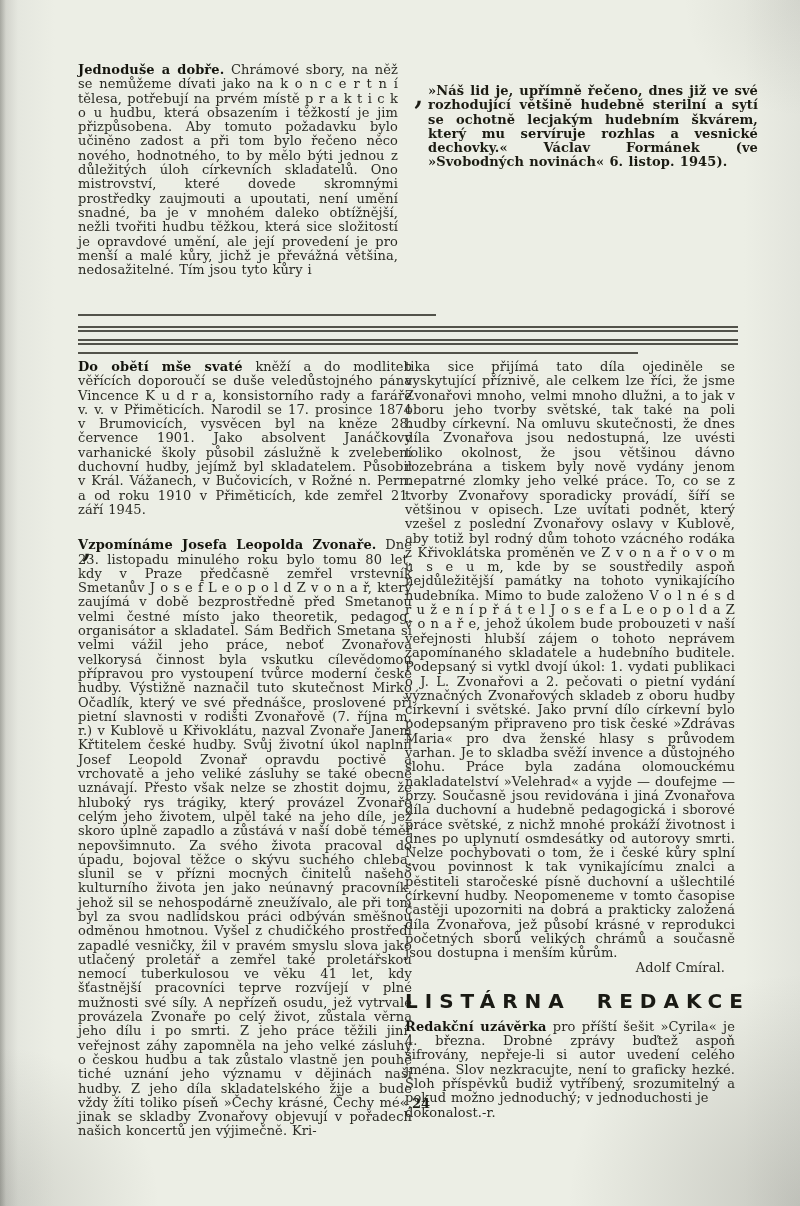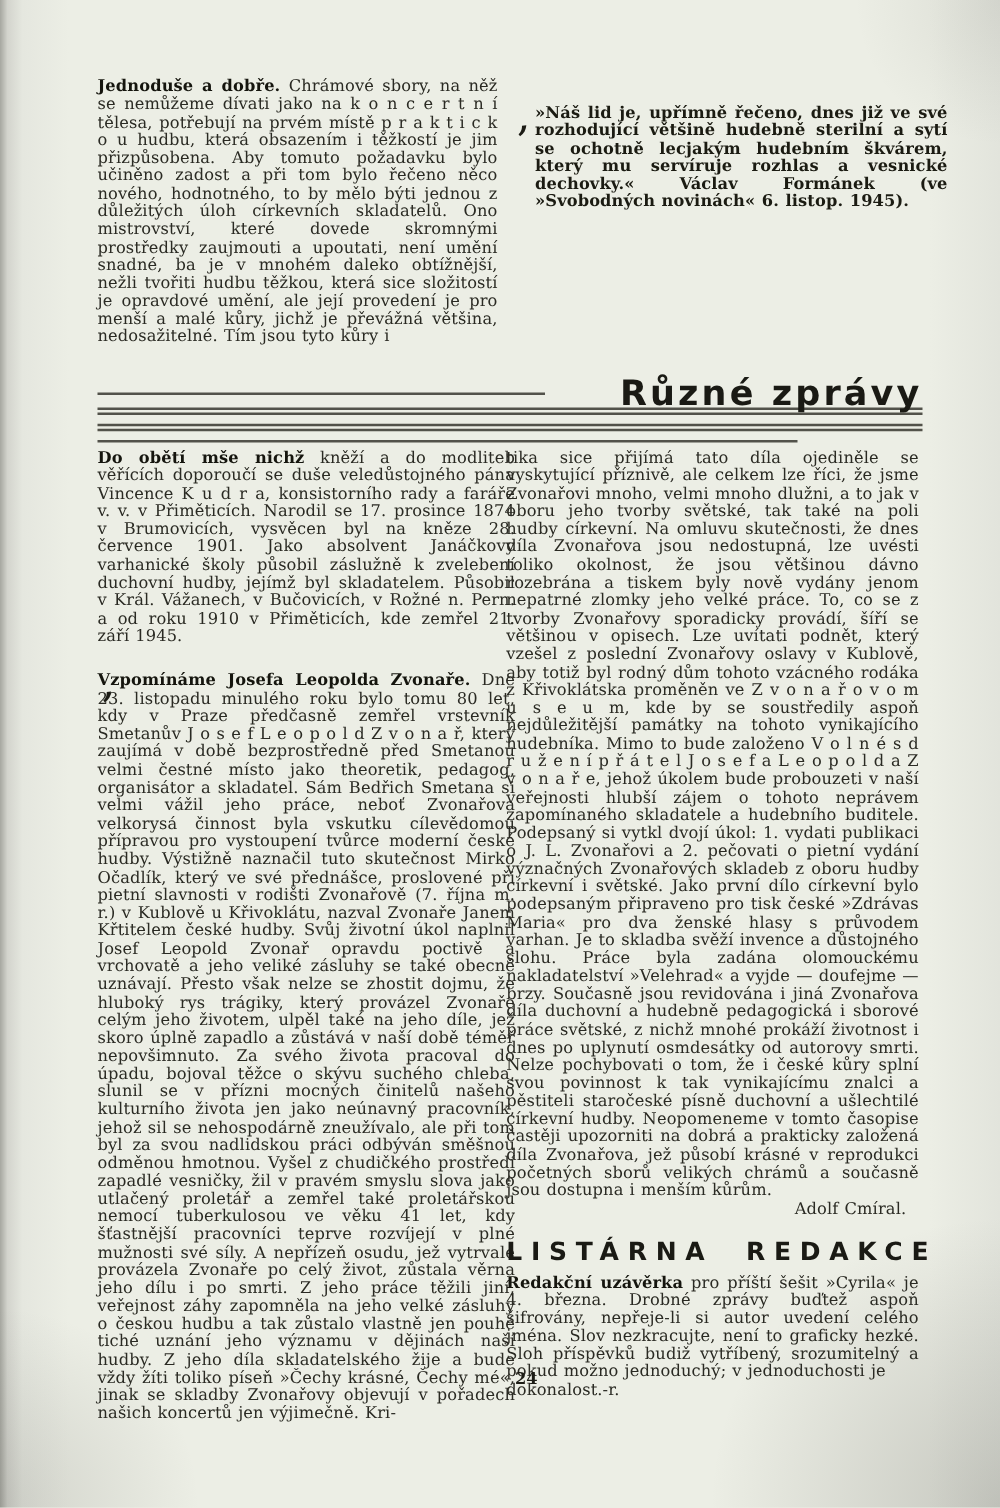--- a/index.html
+++ b/index.html
@@ -93,7 +93,6 @@
     <span class="rule rule-d"></span>
     <span class="rule rule-e"></span>
     <span class="rule rule-f"></span>
-    <h1 class="head-title">Různé zprávy</h1>
   </div>
 
   <section class="col bot-left">

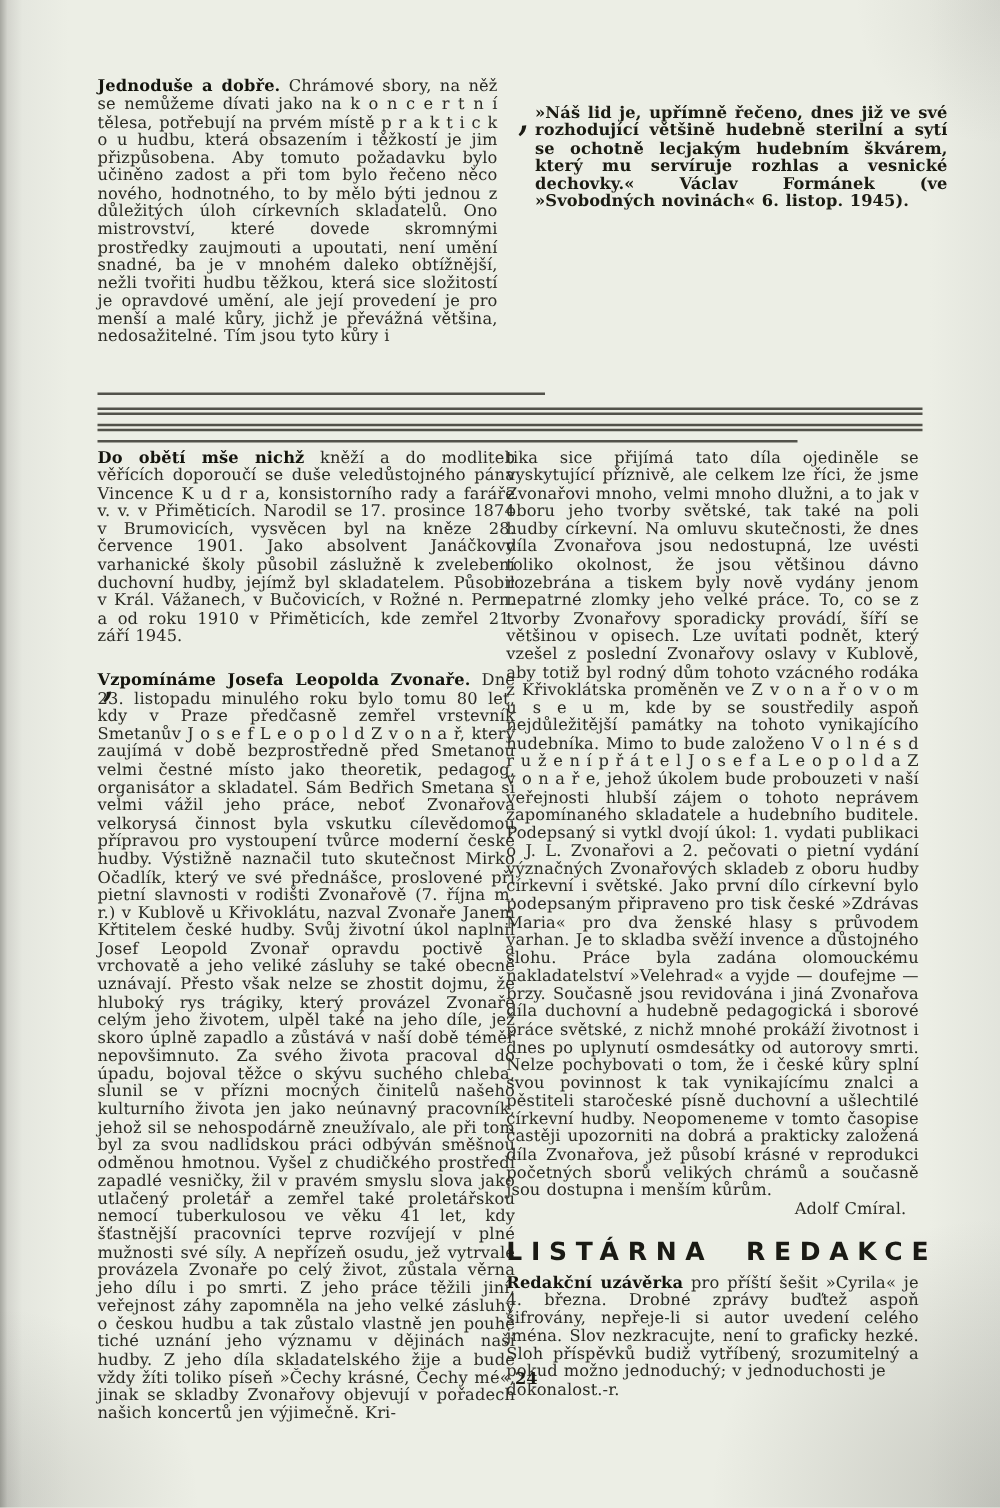--- a/index.html
+++ b/index.html
@@ -97,7 +97,7 @@
 
   <section class="col bot-left">
     <p>
-      <b class="lead">Do obětí mše nichž</b>
+      <b class="lead">Do obětí mše svaté</b>
       <span>kněží a do modliteb věřících doporoučí se duše veledůstojného pána Vincence K u d r a, konsistorního rady a faráře v. v. v Přiměticích. Narodil se 17. prosince 1874 v Brumovicích, vysvěcen byl na kněze 28. července 1901. Jako absolvent Janáčkovy varhanické školy působil záslužně k zvelebení duchovní hudby, jejímž byl skladatelem. Působil v Král. Vážanech, v Bučovicích, v Rožné n. Pern. a od roku 1910 v Přiměticích, kde zemřel 21. září 1945.</span>
     </p>
     <span class="ornament"></span>

